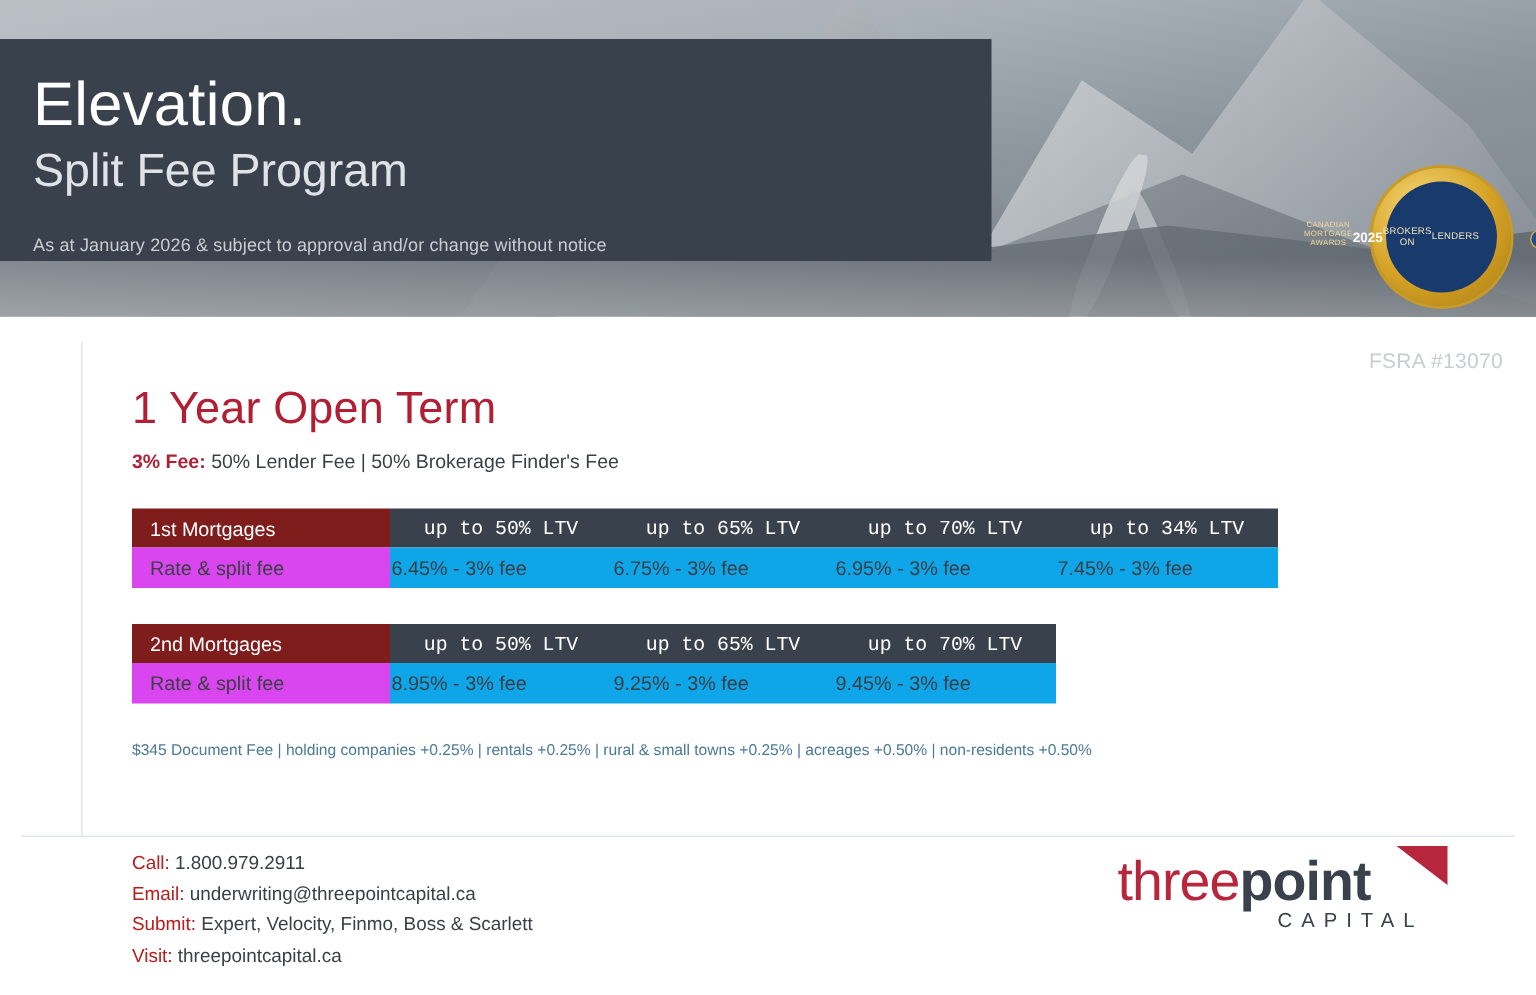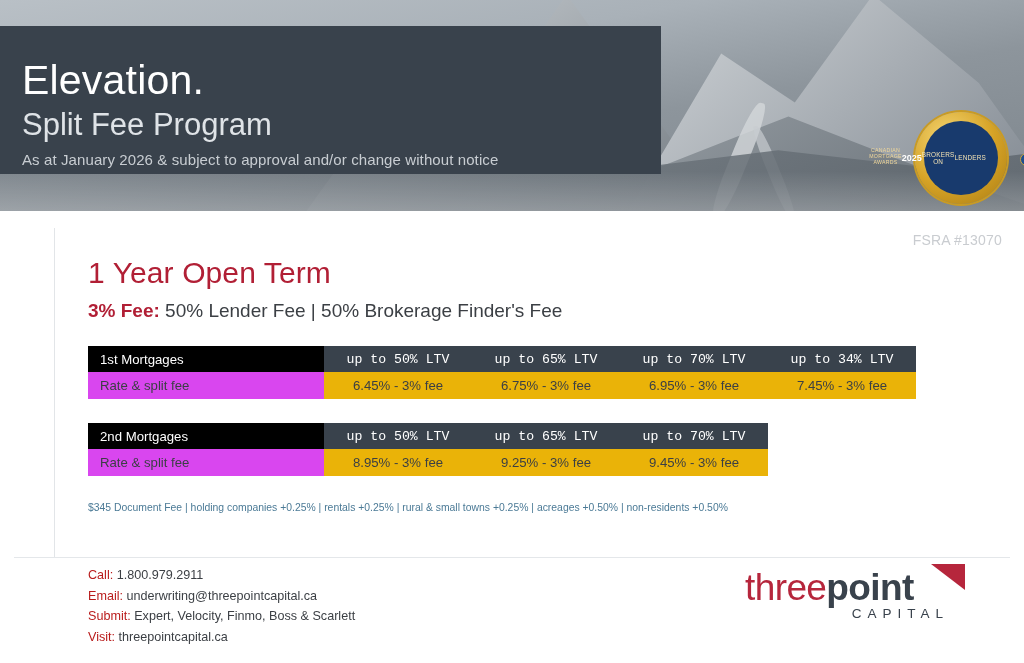--- a/index.html
+++ b/index.html
@@ -91,7 +91,7 @@
     left: 0; top: 26px;
     width: 661px; height: 148px;
     background: #39424c;
-    padding: 31px 0 0 22px;
+    padding: 20px 0 0 22px;
   }
   .title-main {
     color: #ffffff;

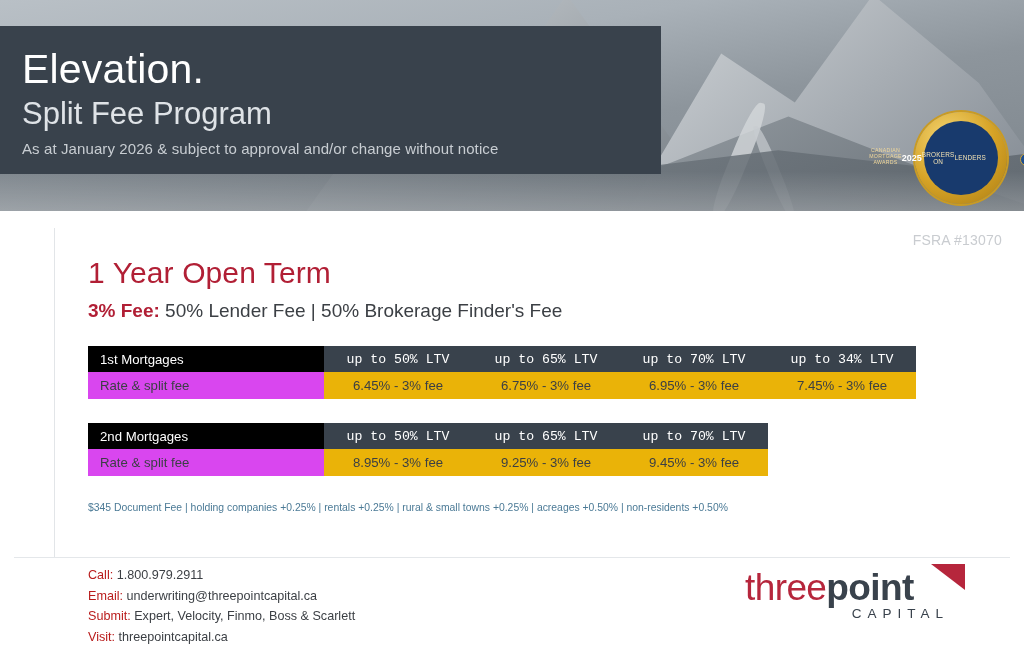--- a/index.html
+++ b/index.html
@@ -109,8 +109,8 @@
   }
   .title-note {
     color: #c8cdd2;
-    font-size: 15px;
-    margin-top: 6px;
+    font-size: 12px;
+    margin-top: 22px;
     letter-spacing: .1px;
   }
 

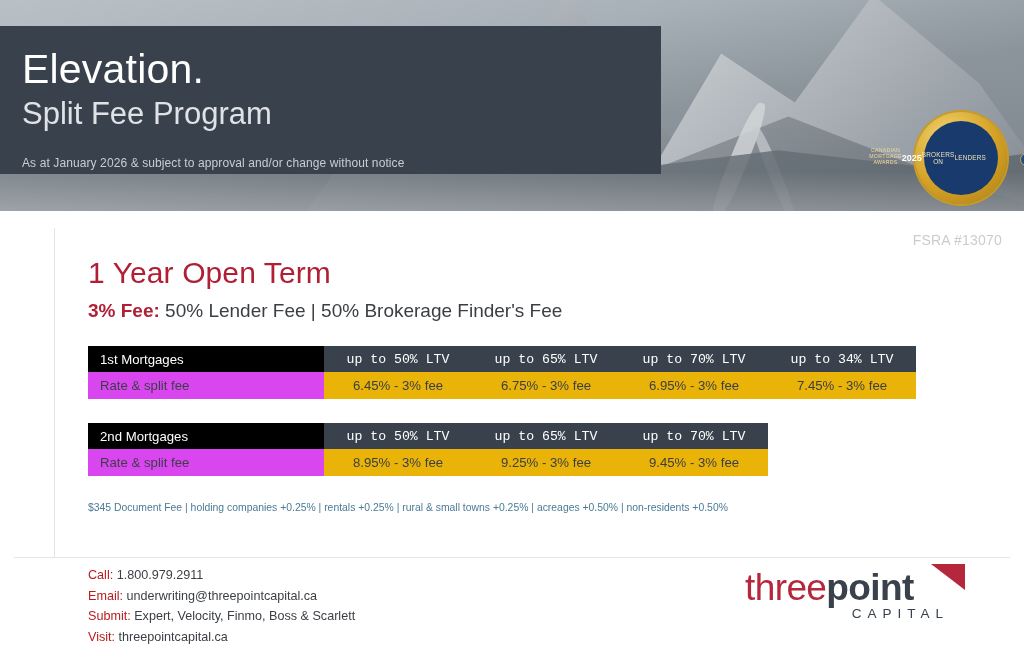--- a/index.html
+++ b/index.html
@@ -183,7 +183,7 @@
   }
   .feeline {
     margin-top: 10px;
-    font-size: 19px;
+    font-size: 13px;
     color: #3b3f44;
   }
   .feeline b { color: #b11f35; font-weight: bold; }

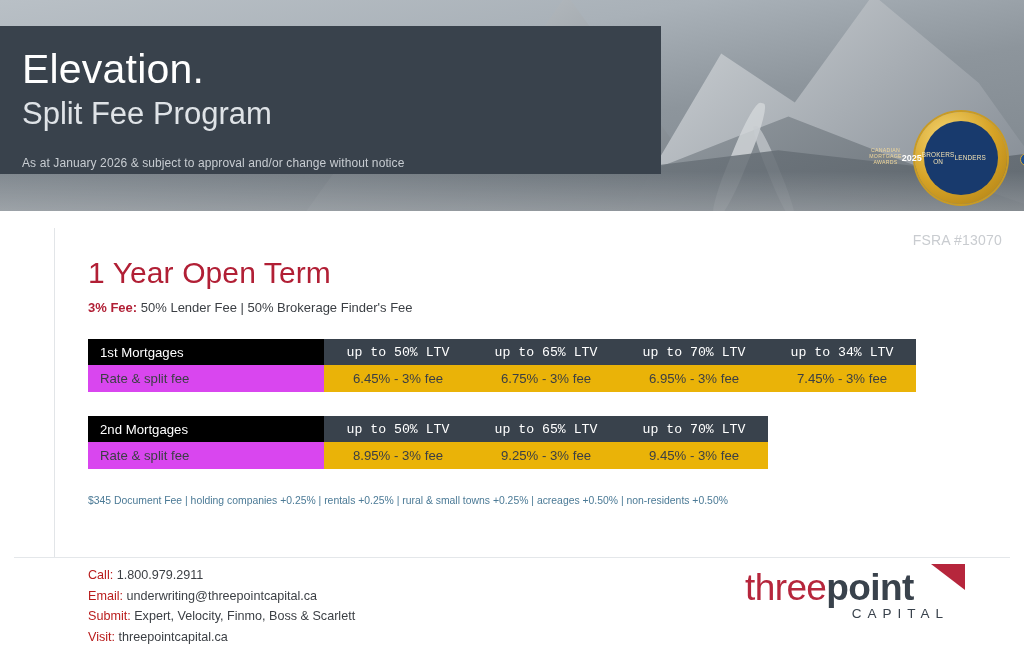--- a/index.html
+++ b/index.html
@@ -192,10 +192,10 @@
   .tbl { margin-top: 24px; border-collapse: collapse; }
   .tbl td { height: 26px; font-size: 13.2px; }
   .tbl .hdr-red {
-    background: #000000;
+    background: #7f1d1d;
     color: #ffffff;
     padding-left: 12px;
-    width: 236px;
+    width: 172px;
   }
   .tbl .hdr-dark {
     background: #39424c;

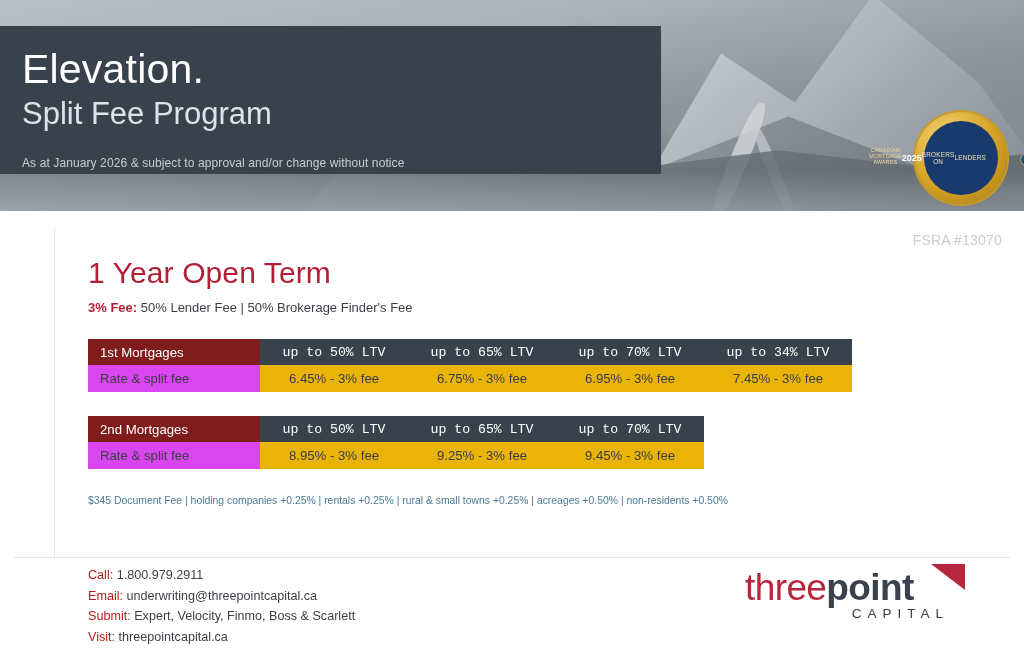--- a/index.html
+++ b/index.html
@@ -210,9 +210,9 @@
     padding-left: 12px;
   }
   .tbl .row-val {
-    background: #eab308;
+    background: #0ea5e9;
     color: #3b3f44;
-    text-align: center;
+    text-align: left;
   }
   .tbl tr.body-row td { height: 27px; }
 

